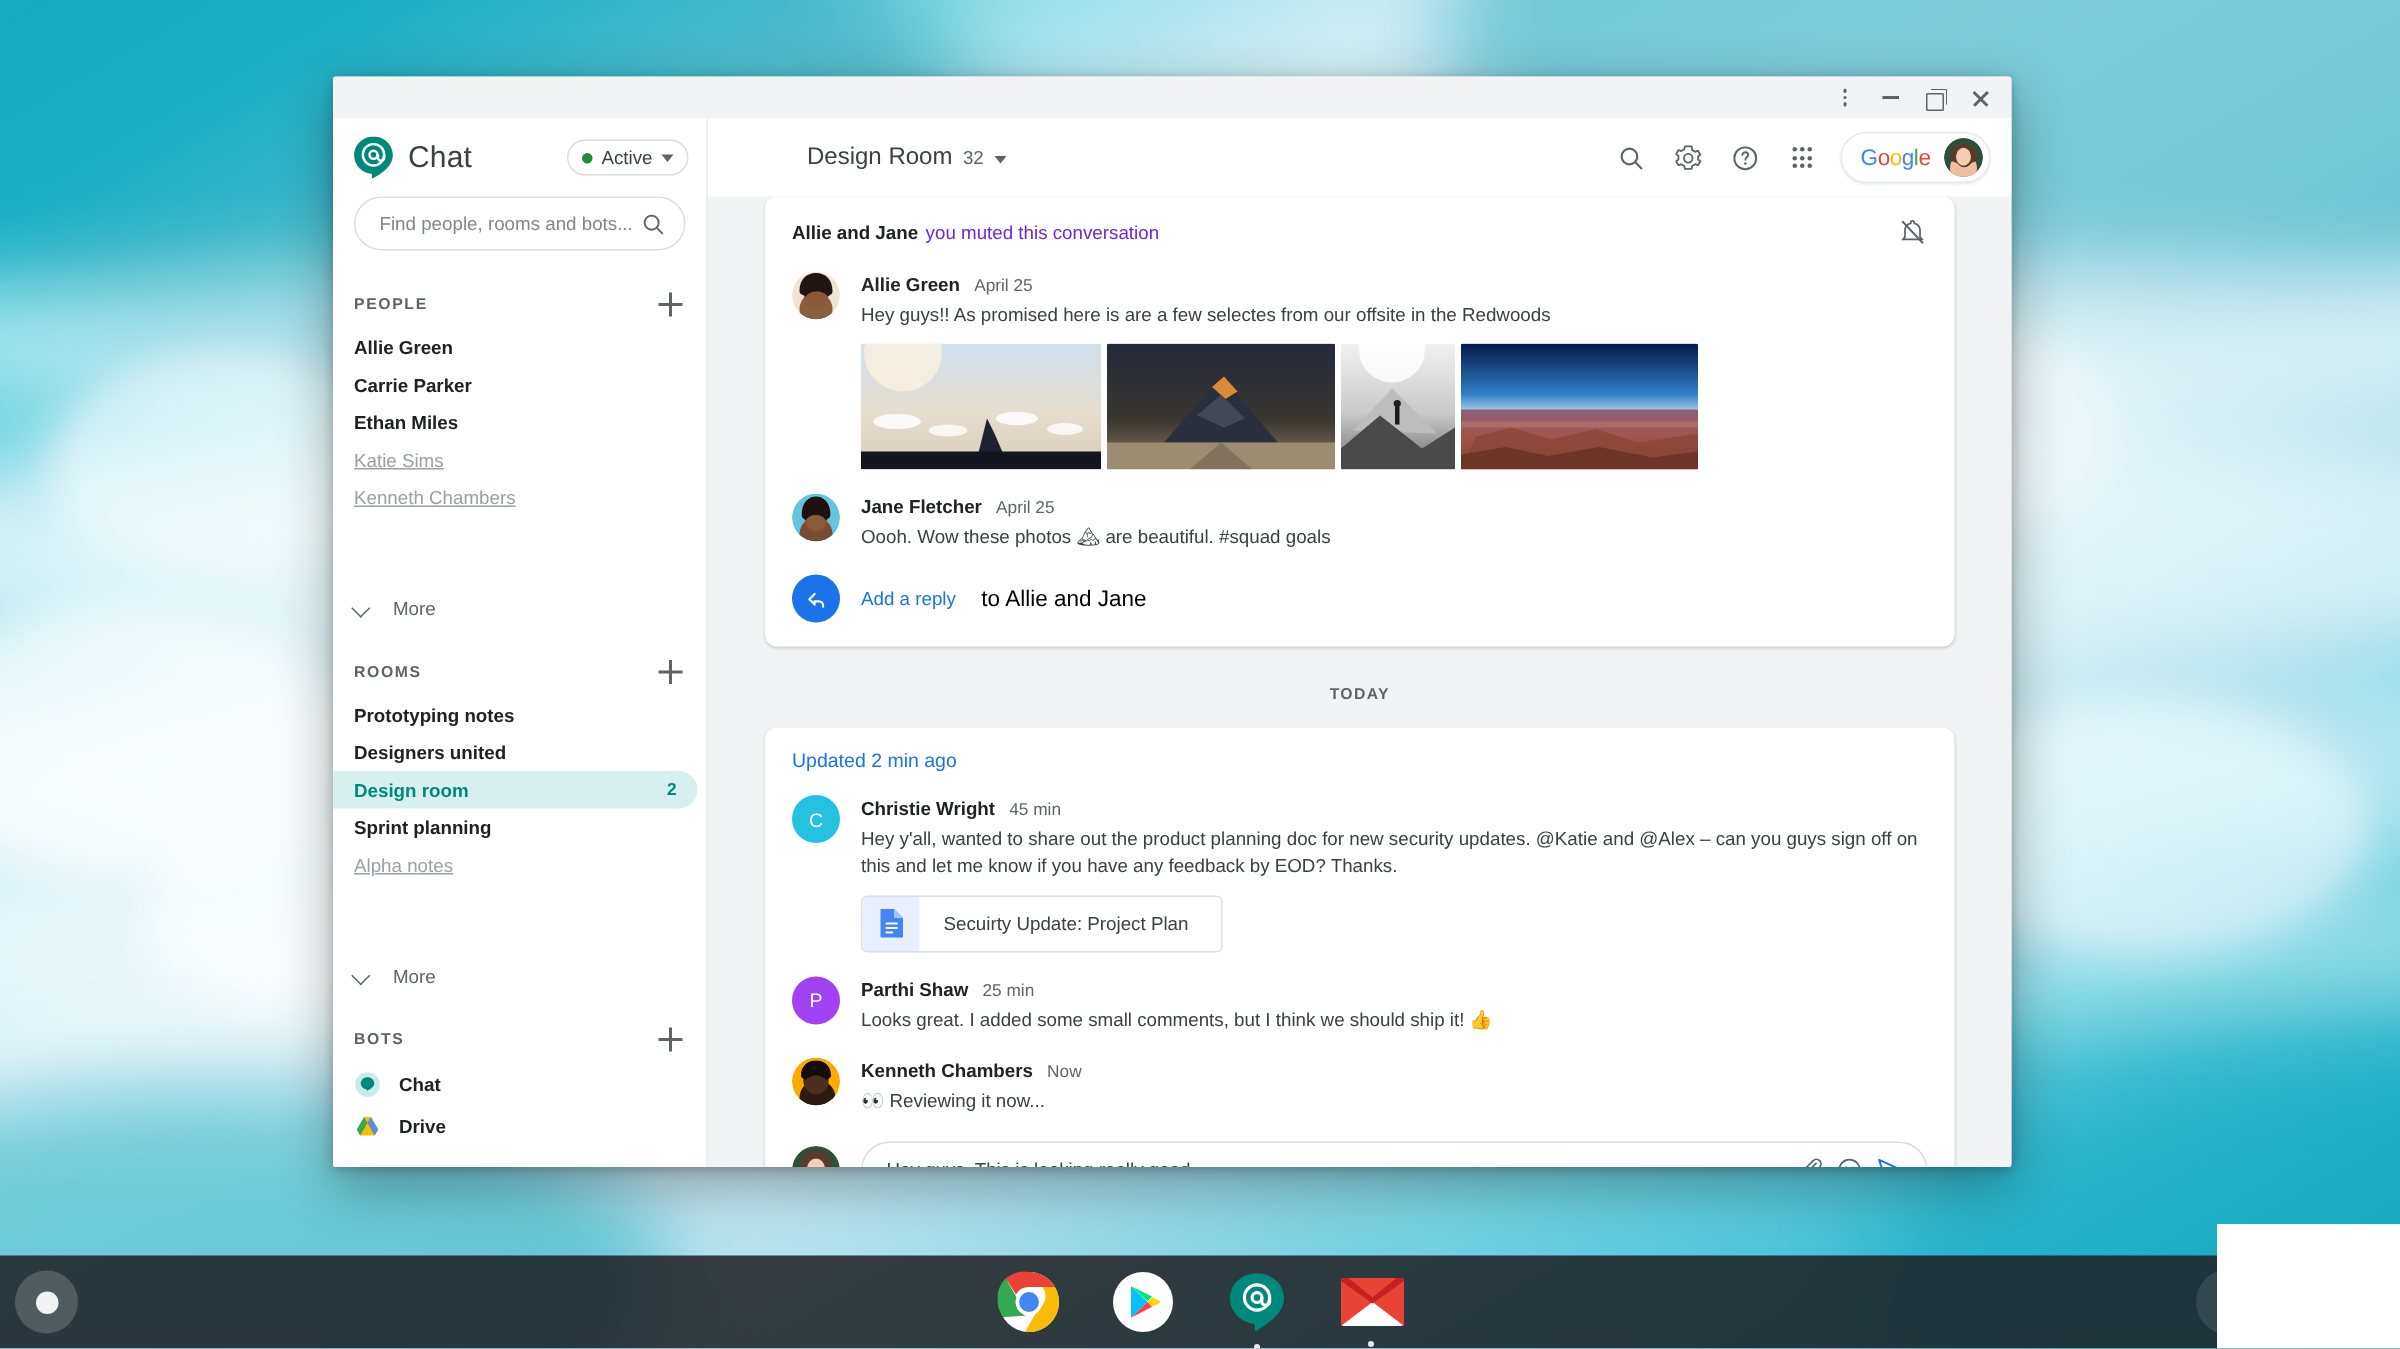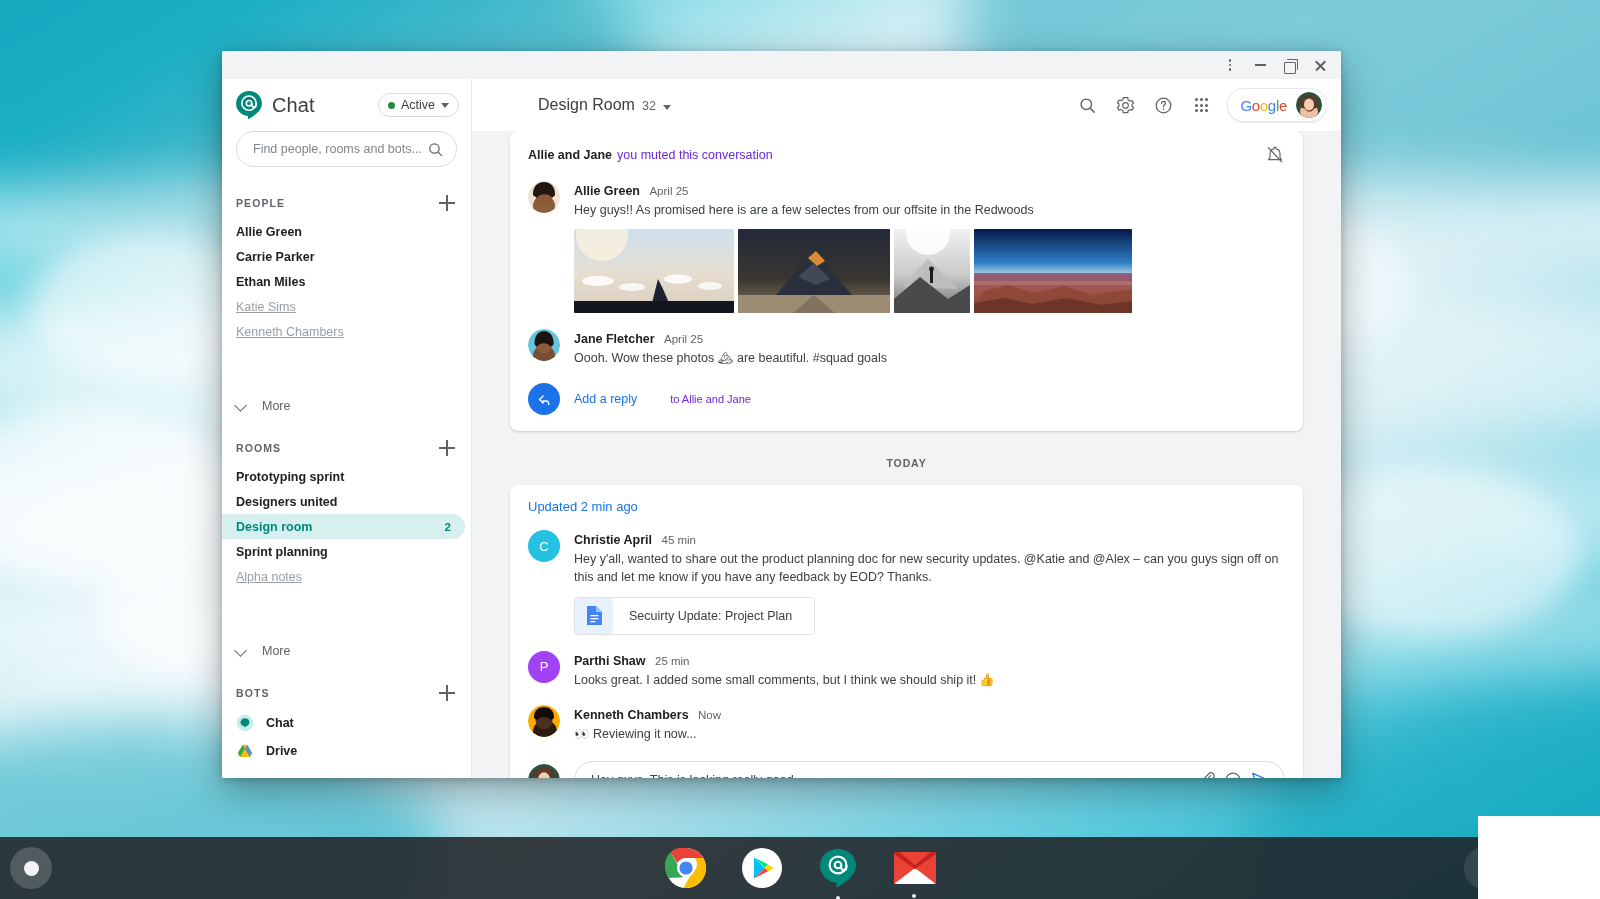--- a/index.html
+++ b/index.html
@@ -203,7 +203,7 @@
     display: flex; align-items: center; justify-content: center; flex: none; cursor: pointer;
   }
   .reply-label { font-size: 12.5px; color: #1a73e8; cursor: pointer; }
-  .reply-to { font-size: 11px; color: #6d28d9; margin-left: 19px; }
+  .reply-to { font-size: 15px; color: #000000; margin-left: 3px; }
 
   .day-div { text-align: center; padding: 22px 0 14px 0; }
   .day-div span { font-size: 10.5px; letter-spacing: .9px; color: #5f6368; font-weight: 700; }

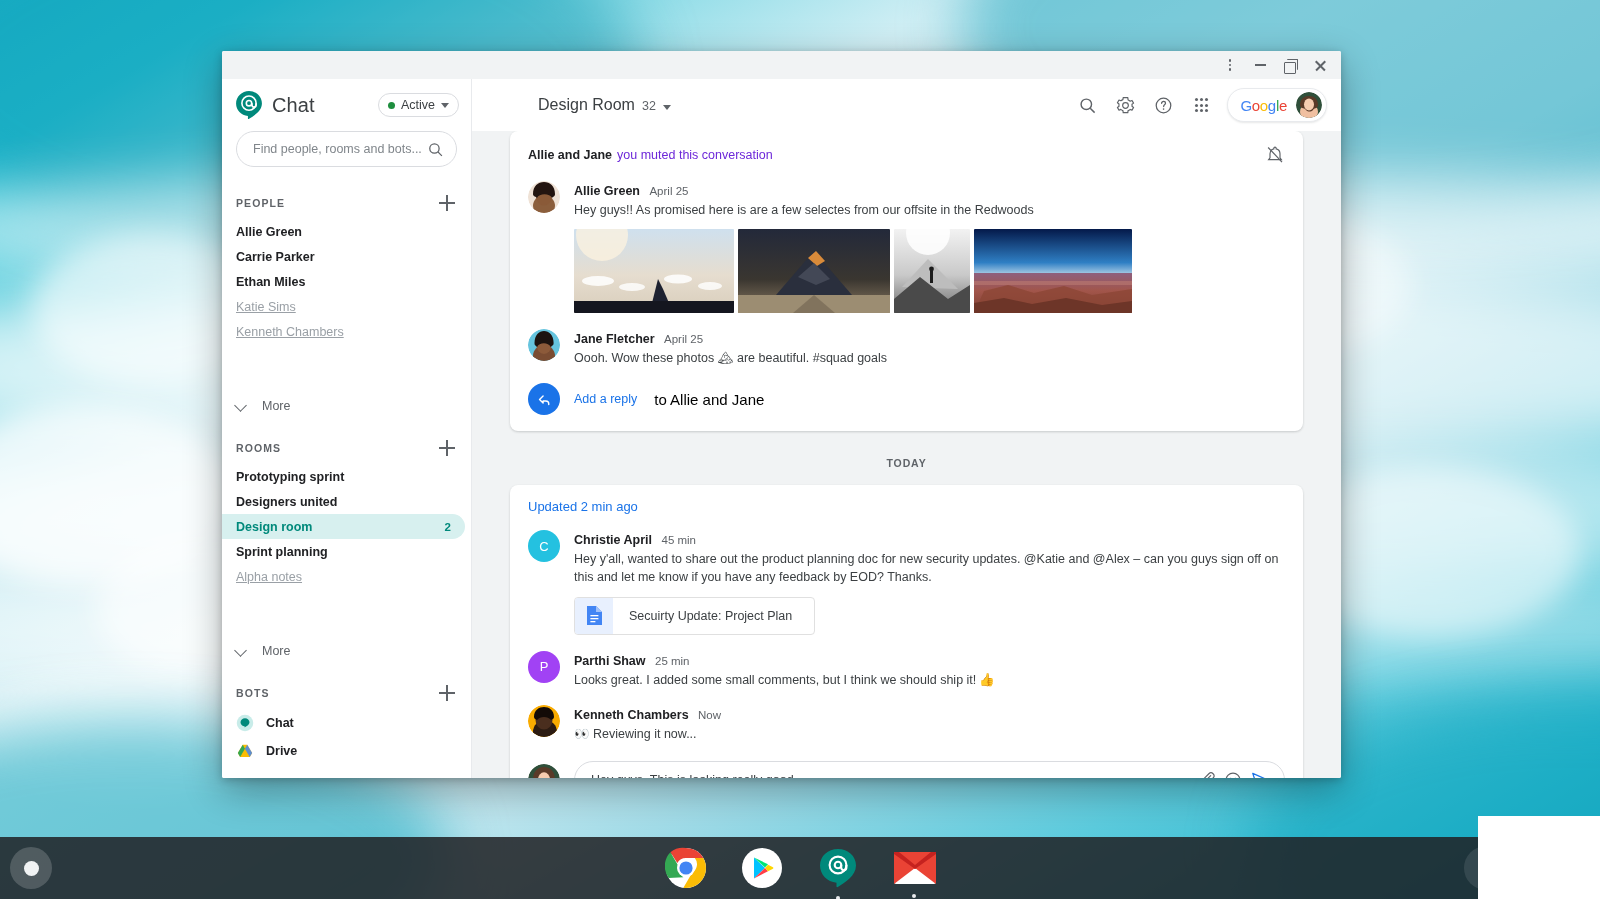--- a/index.html
+++ b/index.html
@@ -373,7 +373,7 @@
           <span class="sb-add"></span>
         </div>
         <div class="sb-item">
-          <span>Prototyping sprint</span>
+          <span>Prototyping notes</span>
         </div>
         <div class="sb-item">
           <span>Designers united</span>

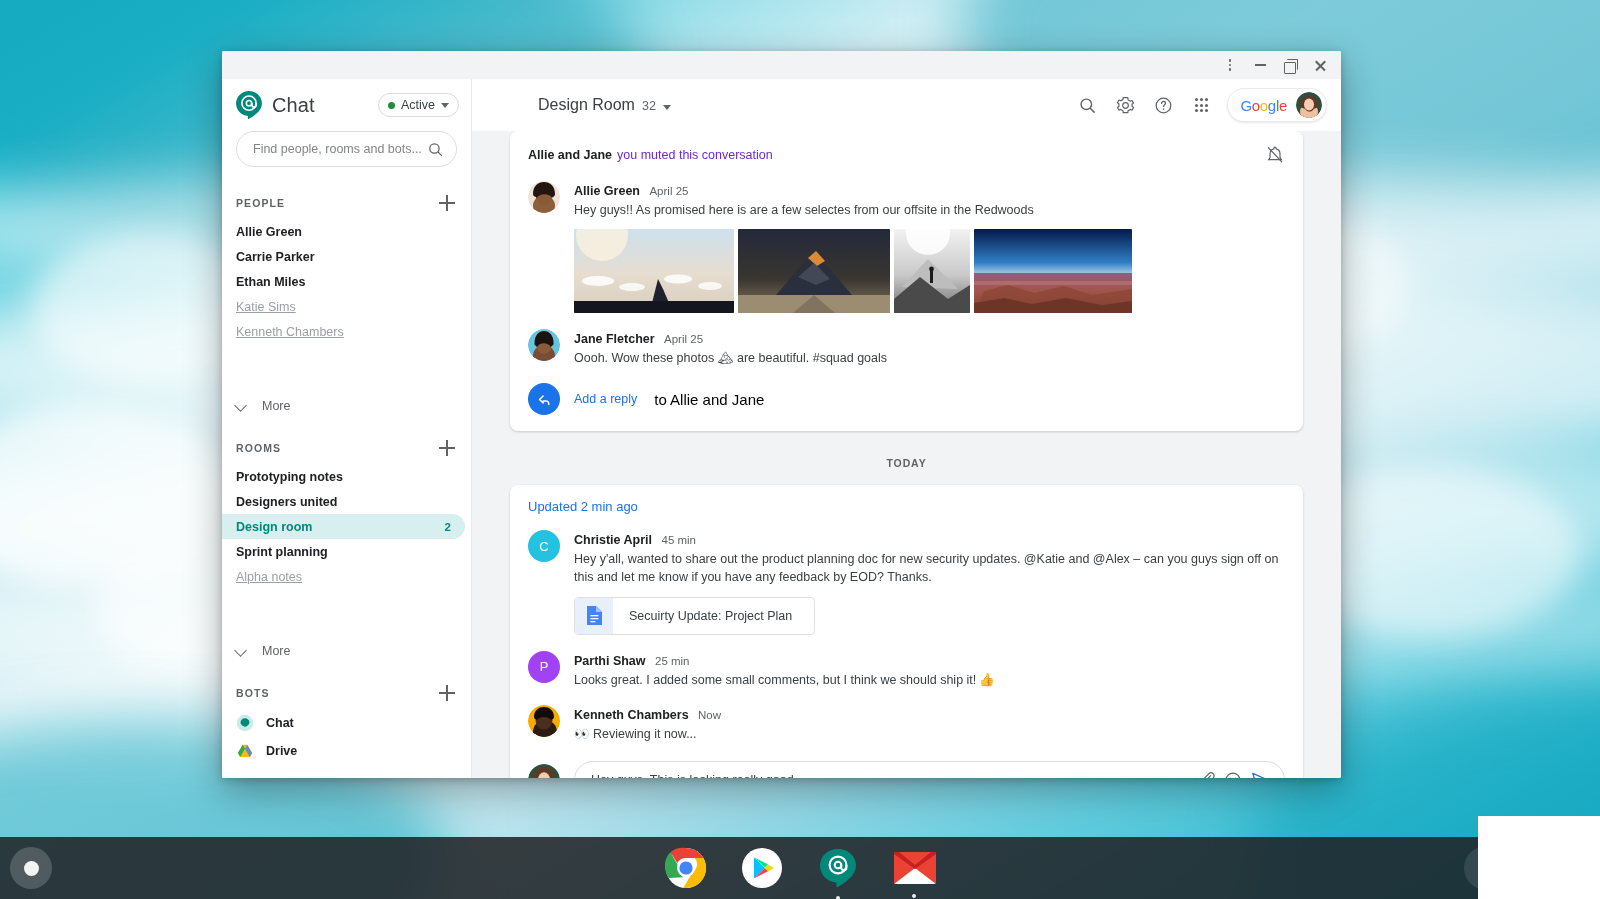--- a/index.html
+++ b/index.html
@@ -641,7 +641,7 @@
             </span>
             <div class="msg-body">
               <div>
-                <span class="msg-name">Christie April</span>
+                <span class="msg-name">Christie Wright</span>
                 <span class="msg-time">45 min</span>
               </div>
               <div class="msg-text" style="max-width:760px;">Hey y'all, wanted to share out the product planning doc for new security updates. @Katie and @Alex – can you guys sign off on this and let me know if you have any feedback by EOD? Thanks.</div>

